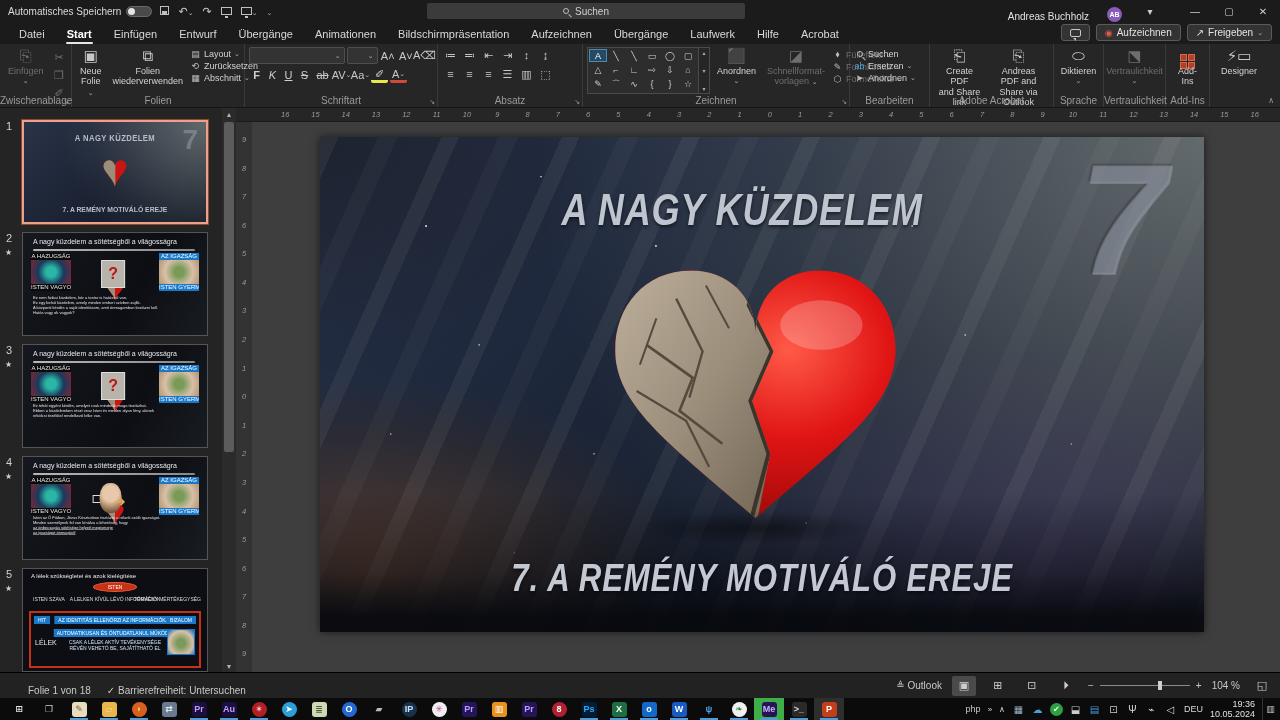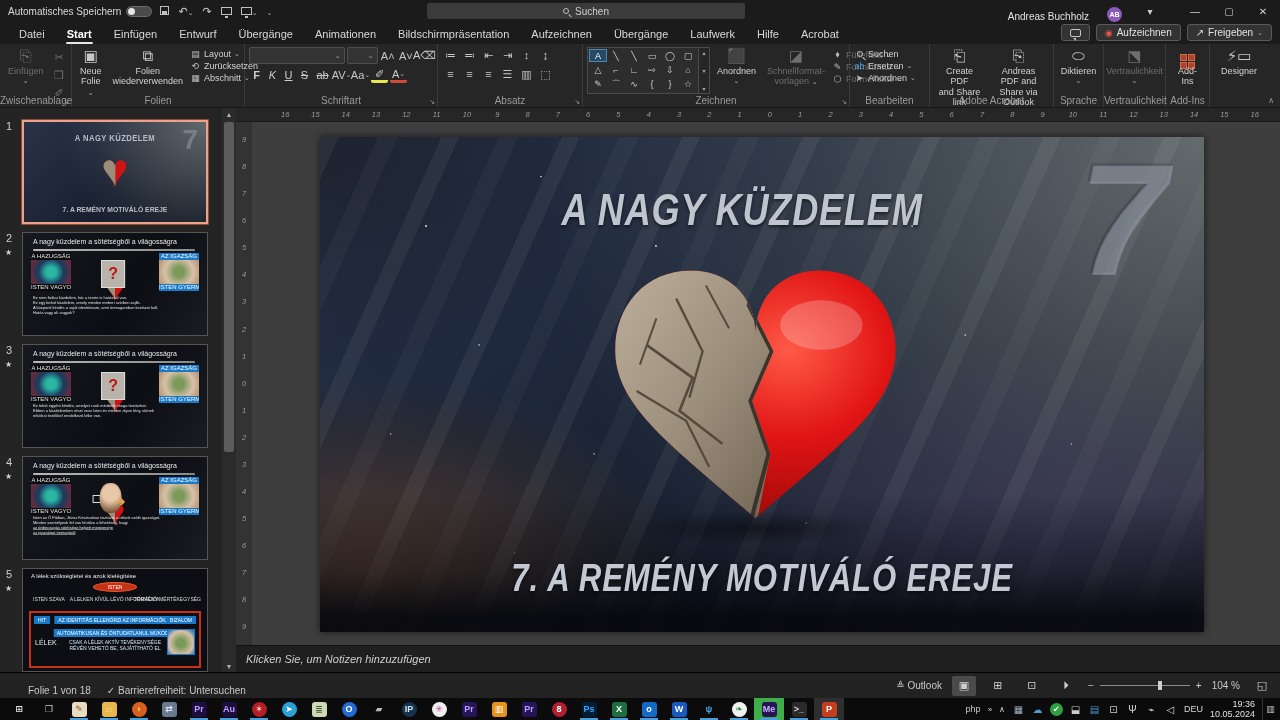--- a/index.html
+++ b/index.html
@@ -731,9 +731,6 @@
           <div class="slide-sub">7. A REMÉNY MOTIVÁLÓ EREJE</div>
         </div>
       </div>
-      <div class="notesbar">
-        <span>Klicken Sie, um Notizen hinzuzufügen</span>
-      </div>
     </div>
   </div>
 

